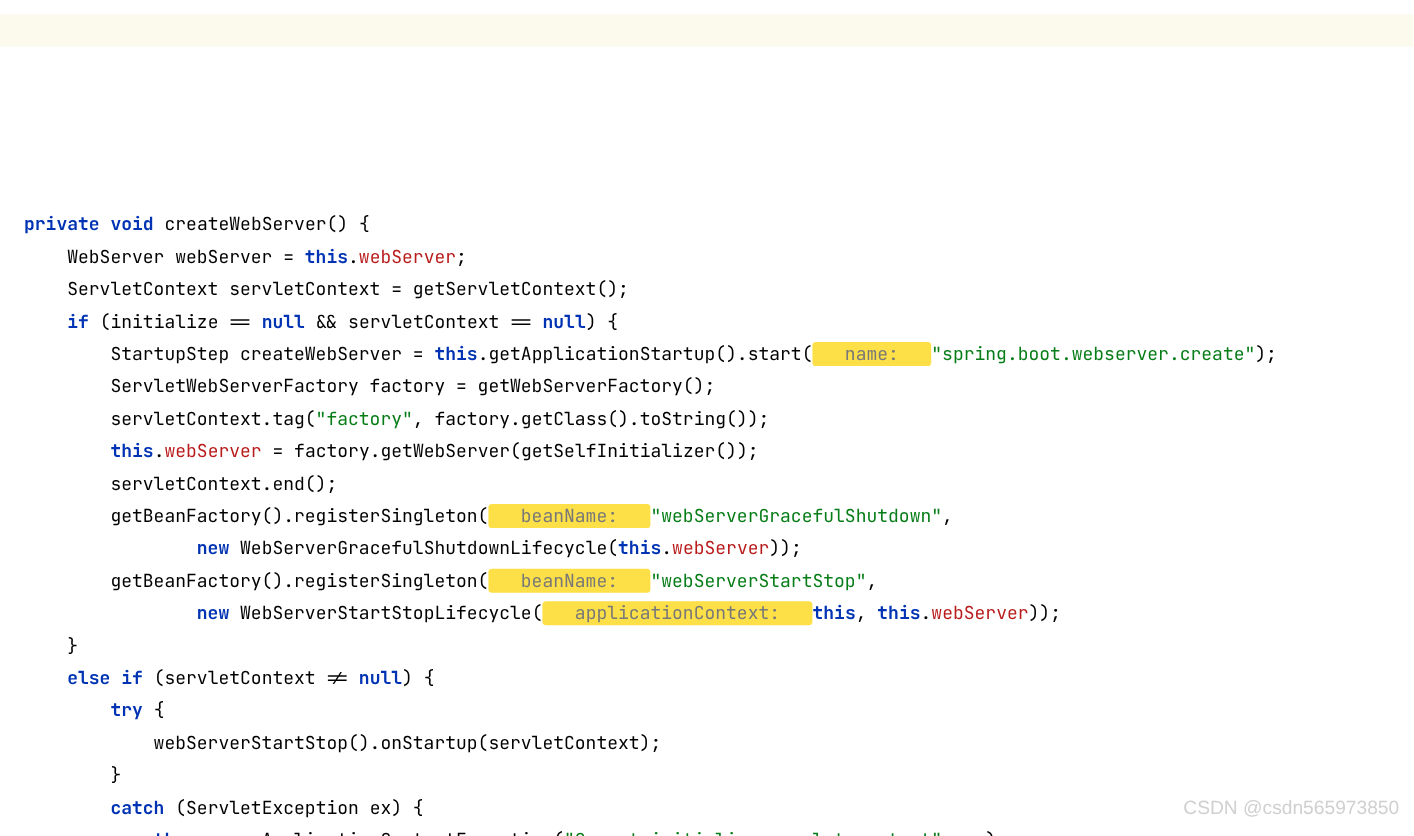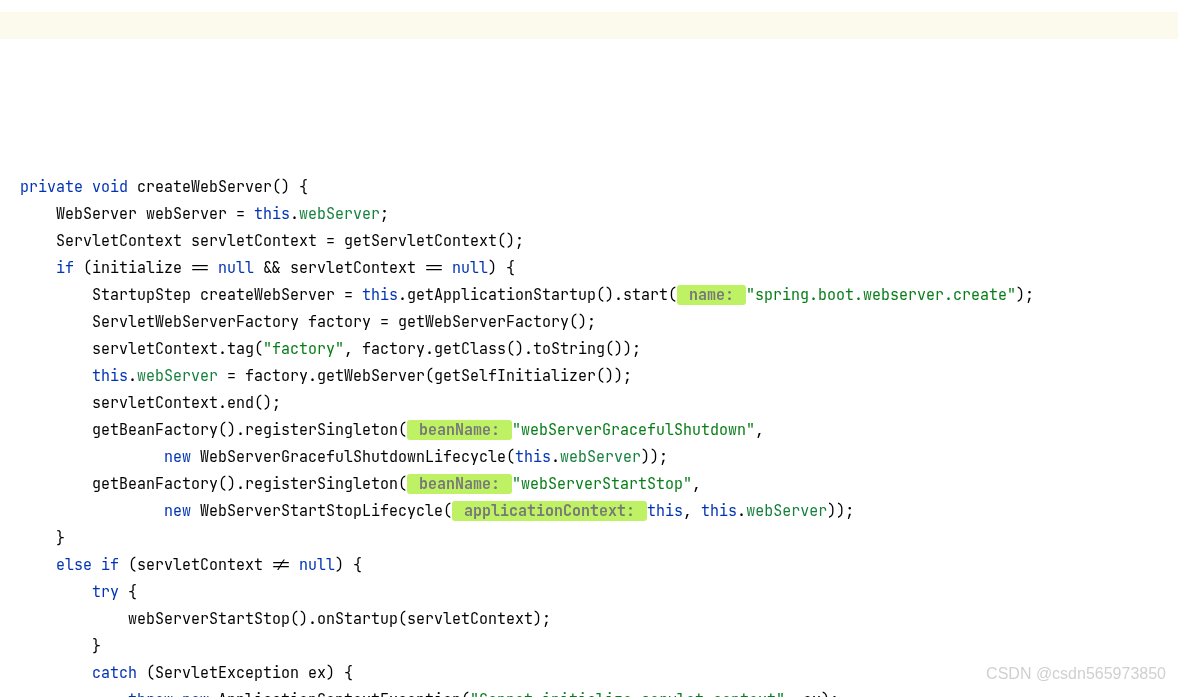--- a/index.html
+++ b/index.html
@@ -22,7 +22,7 @@
       background: #fcfaed;
       z-index: -1;
     }
-    .kw { color: #0033b3; }
+    .kw { color: #0033b3; font-weight: bold; }
     .field { color: #15803d; }
     .str { color: #067d17; }
     .hint {

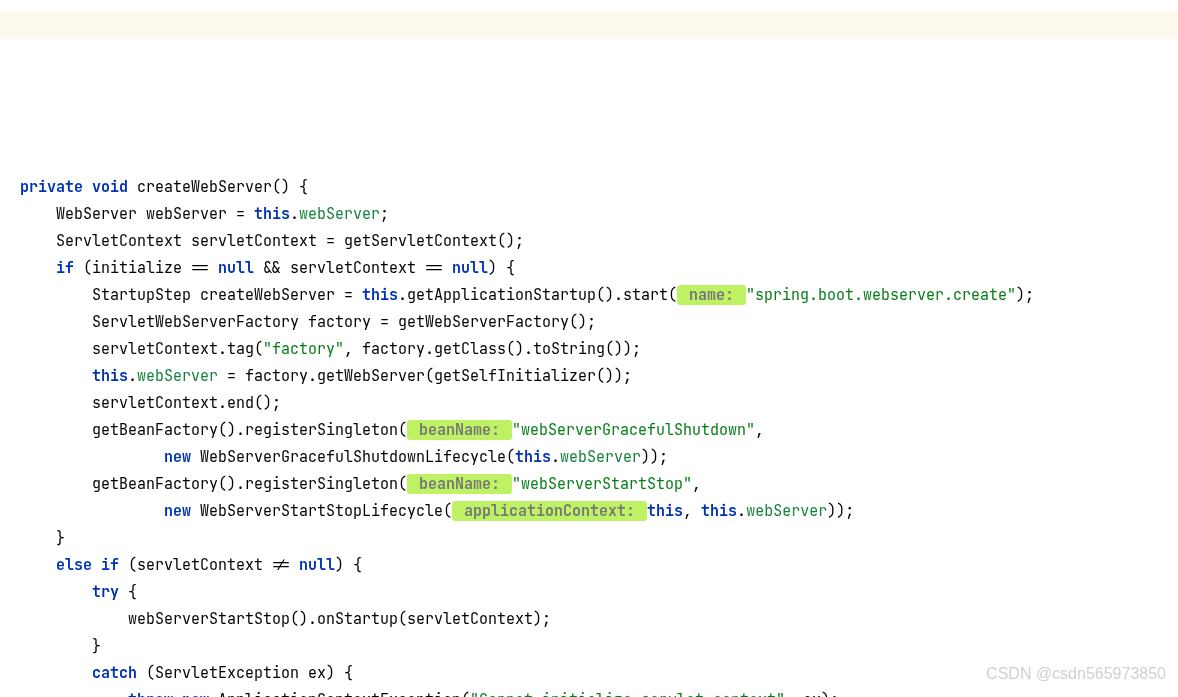--- a/index.html
+++ b/index.html
@@ -23,7 +23,7 @@
       z-index: -1;
     }
     .kw { color: #0033b3; font-weight: bold; }
-    .field { color: #15803d; }
+    .field { color: #b91c1c; }
     .str { color: #067d17; }
     .hint {
       background: #bef264;

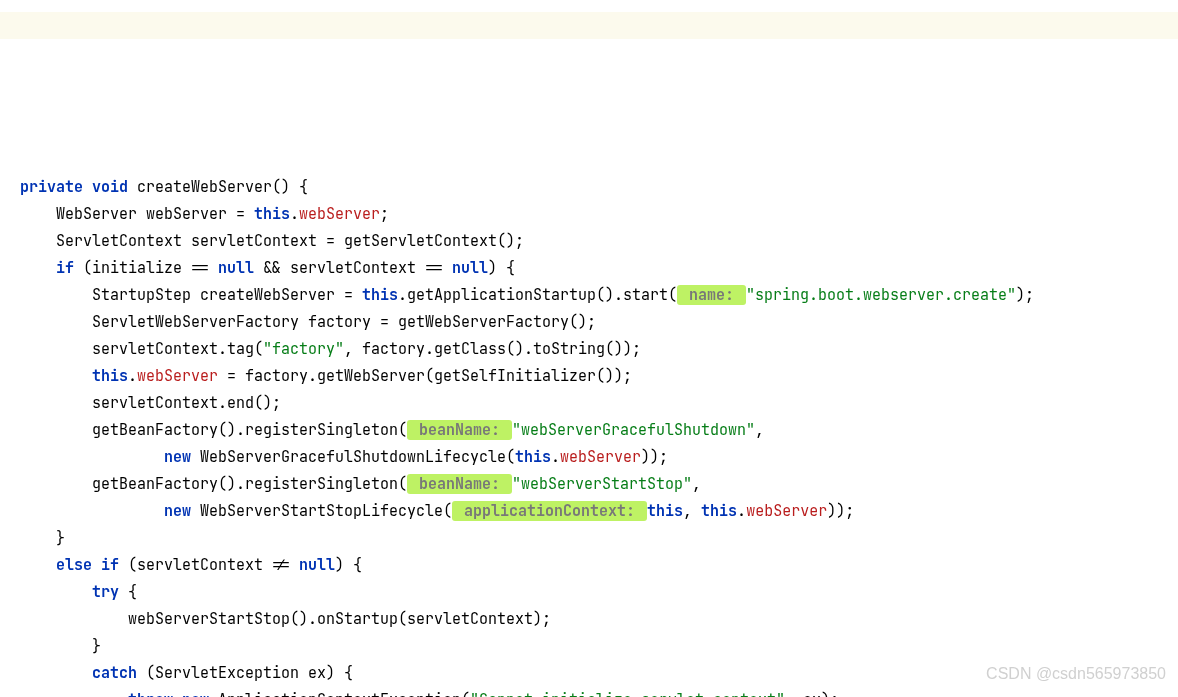--- a/index.html
+++ b/index.html
@@ -26,12 +26,11 @@
     .field { color: #b91c1c; }
     .str { color: #067d17; }
     .hint {
-      background: #bef264;
+      background: #fde047;
       color: #787878;
       border-radius: 3px;
-      padding: 0 3px;
+      padding: 0 18px;
       font-style: normal;
-      font-weight: bold;
     }
     .watermark {
       position: fixed;

